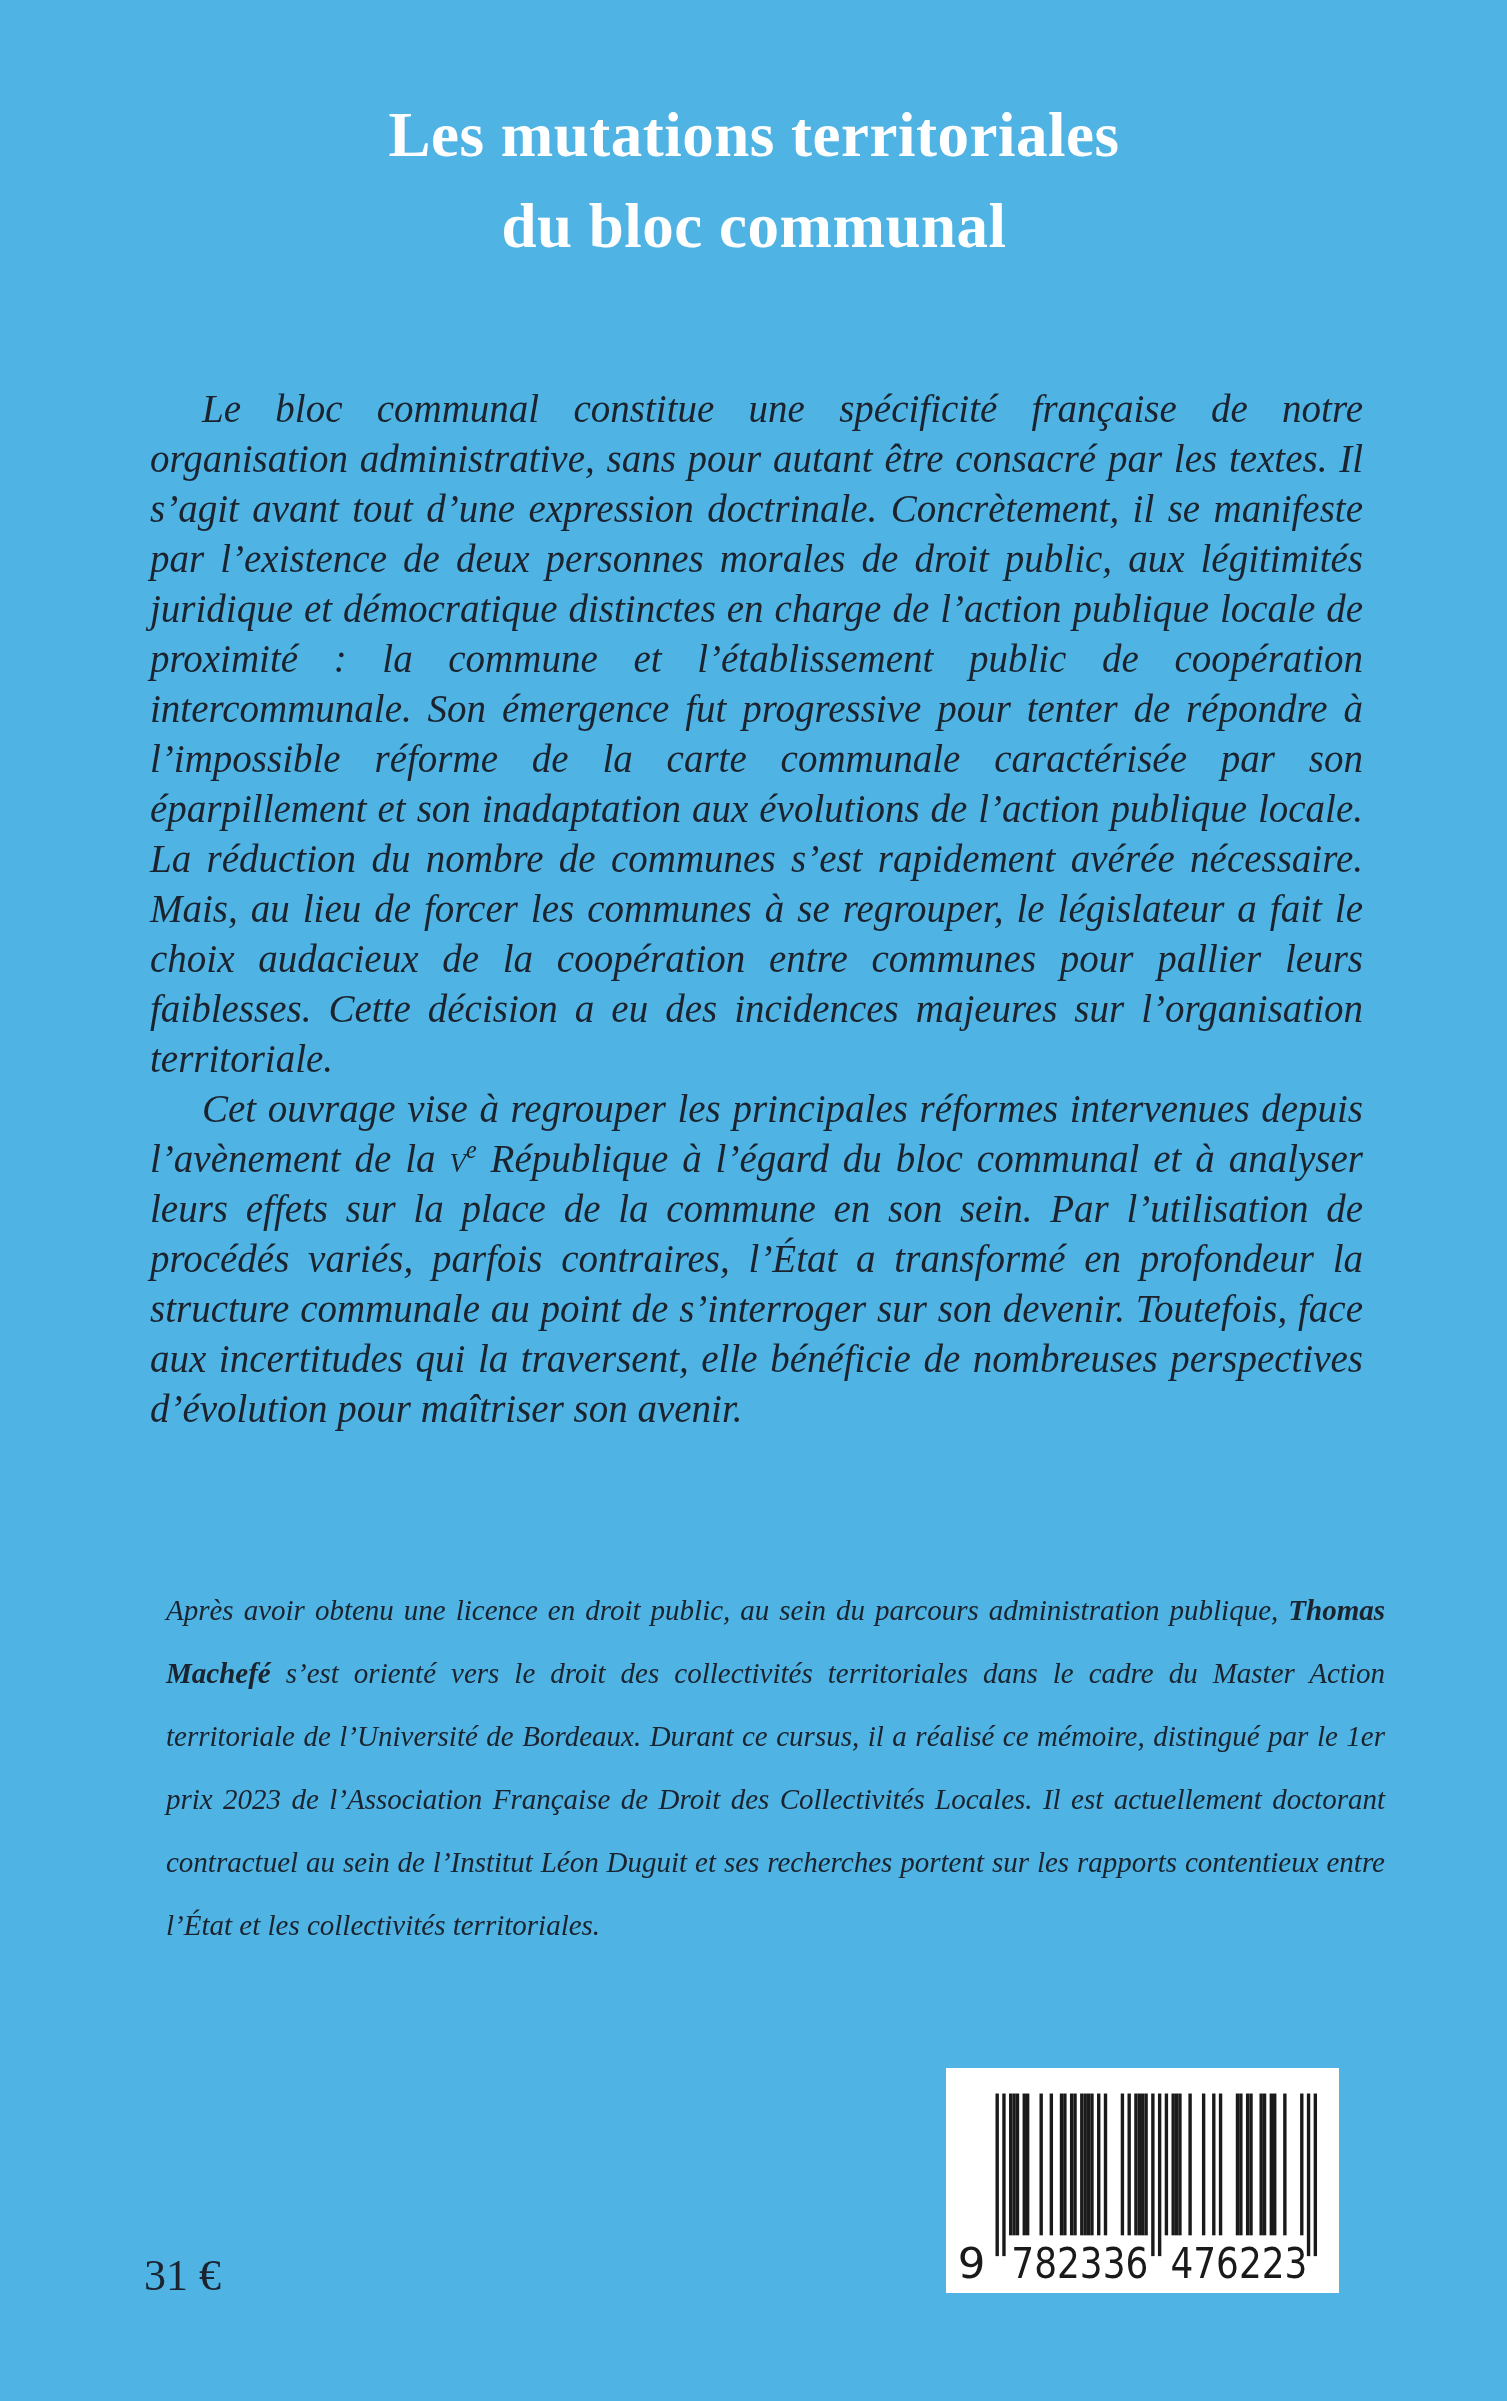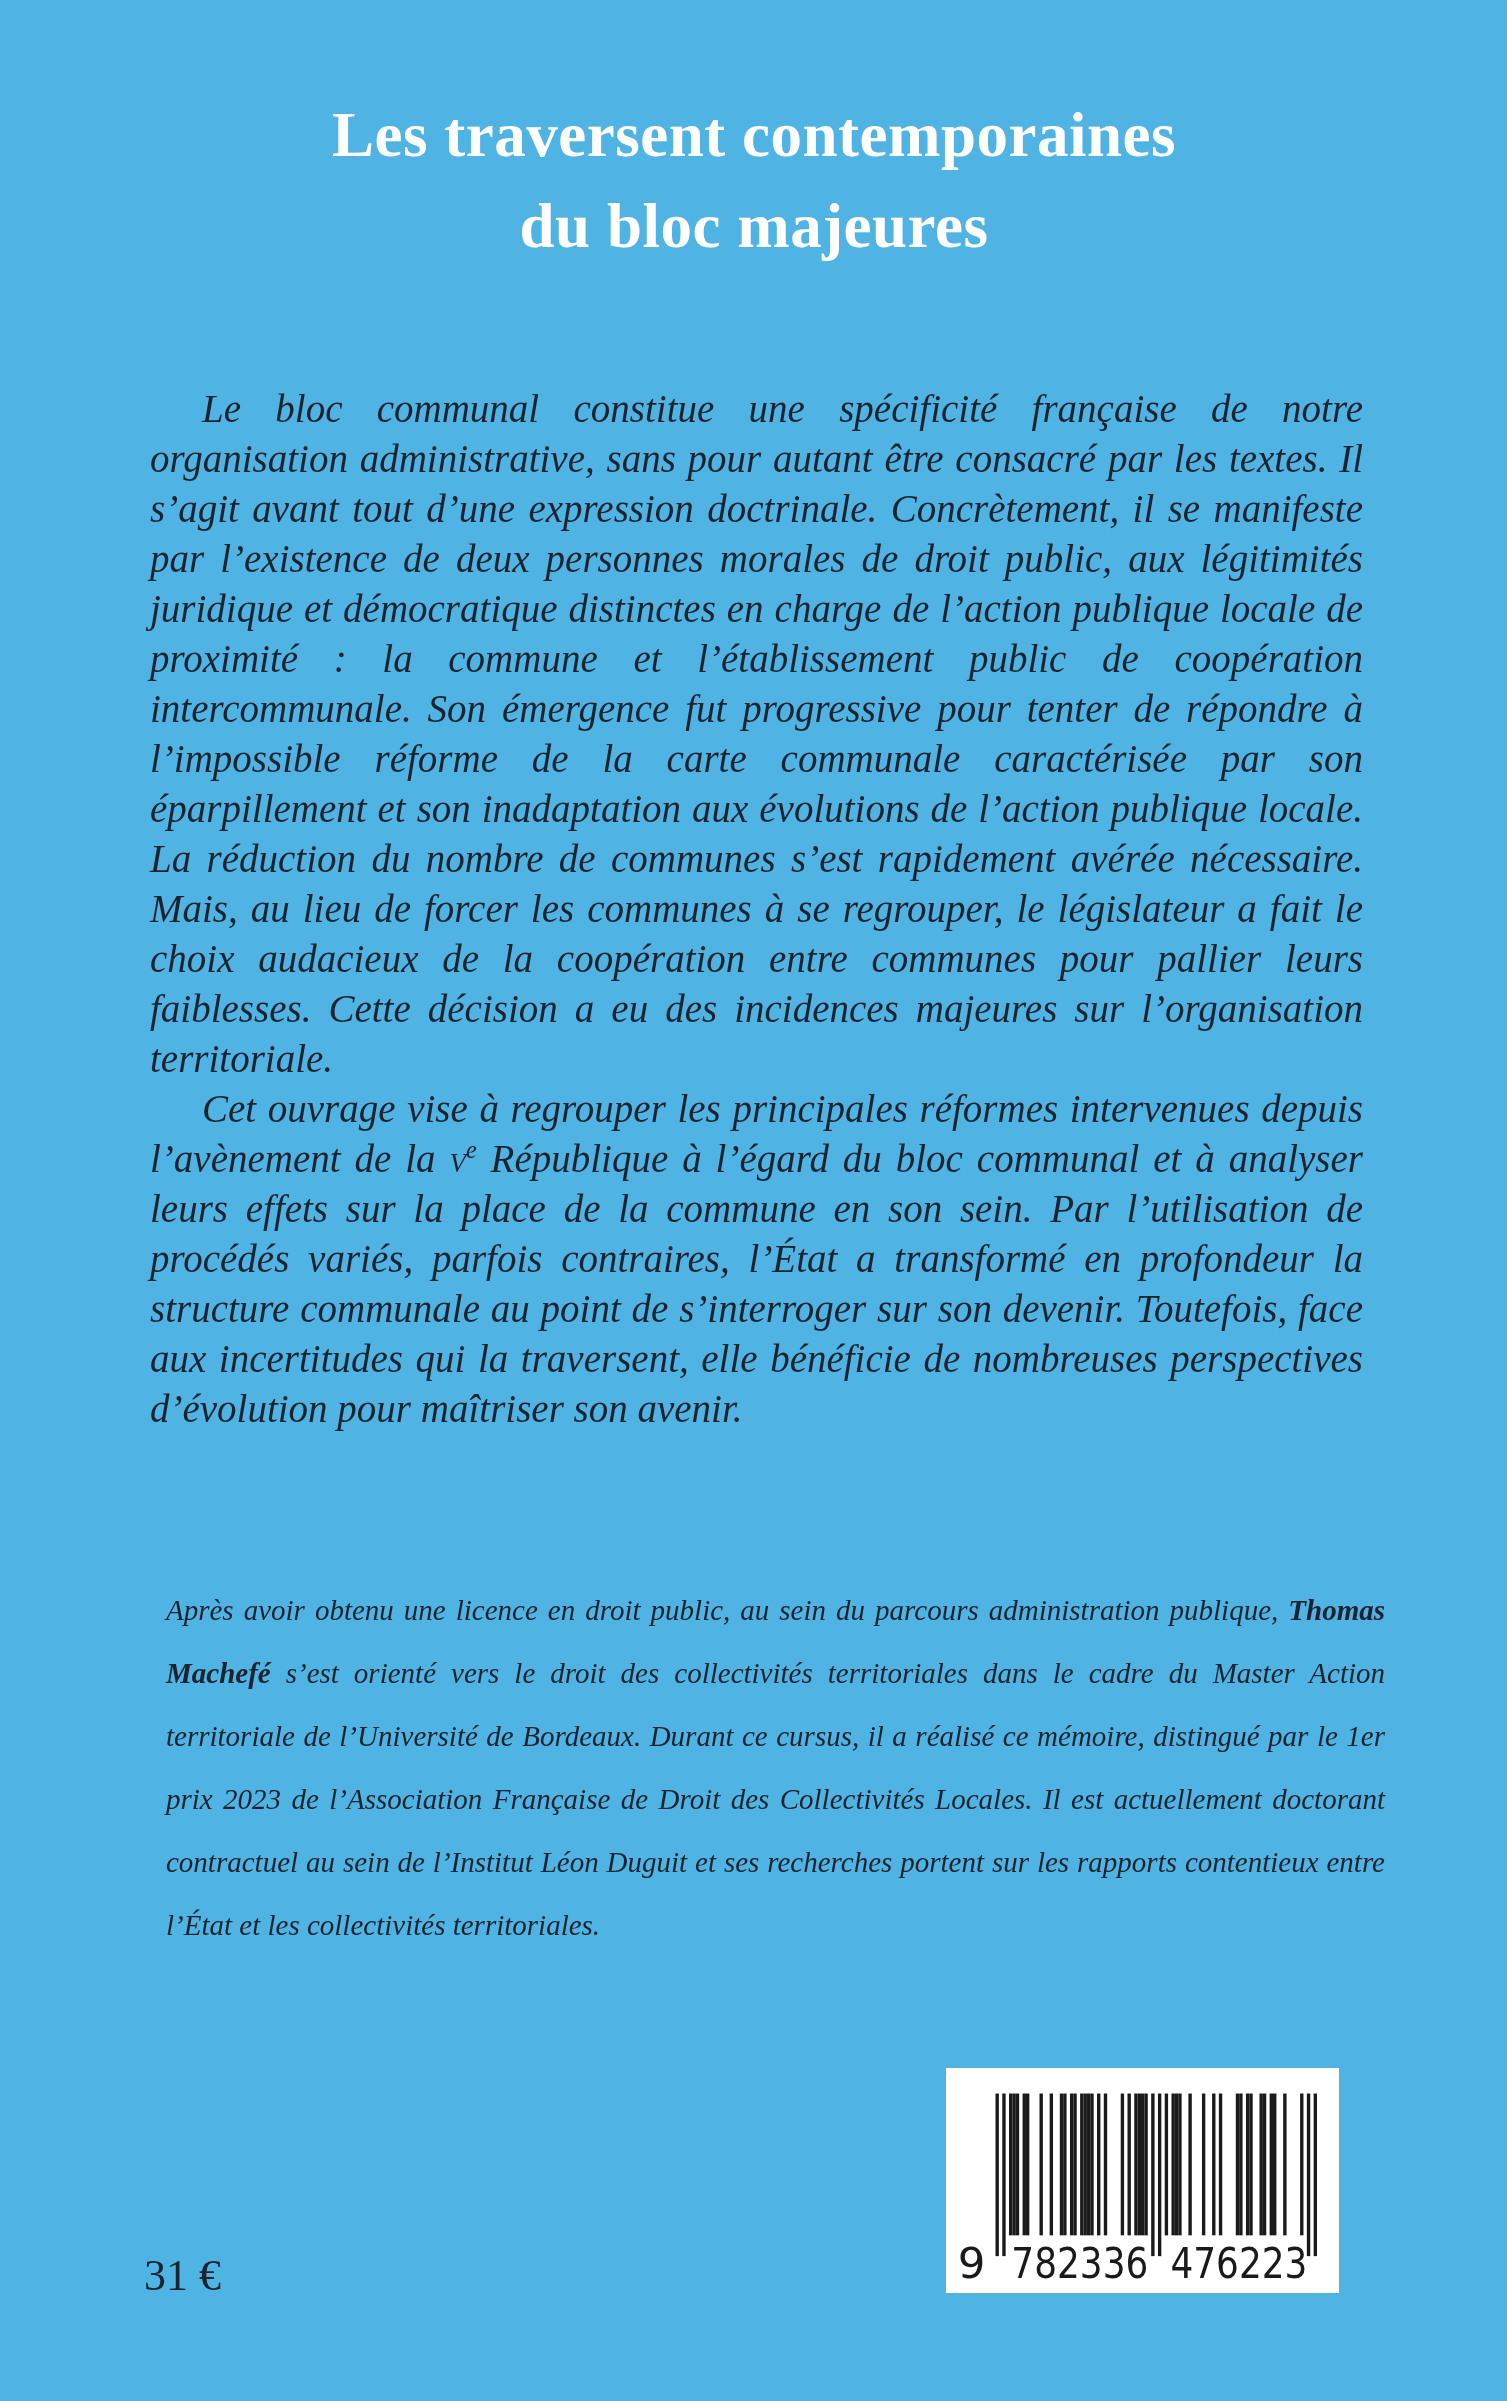--- a/index.html
+++ b/index.html
@@ -74,7 +74,7 @@
 <div class="cover">
 
   <h1 class="title">
-    <span>Les traversent contemporaines</span><br>
+    <span>Les mutations territoriales</span><br>
     <span>du bloc majeures</span>
   </h1>
 

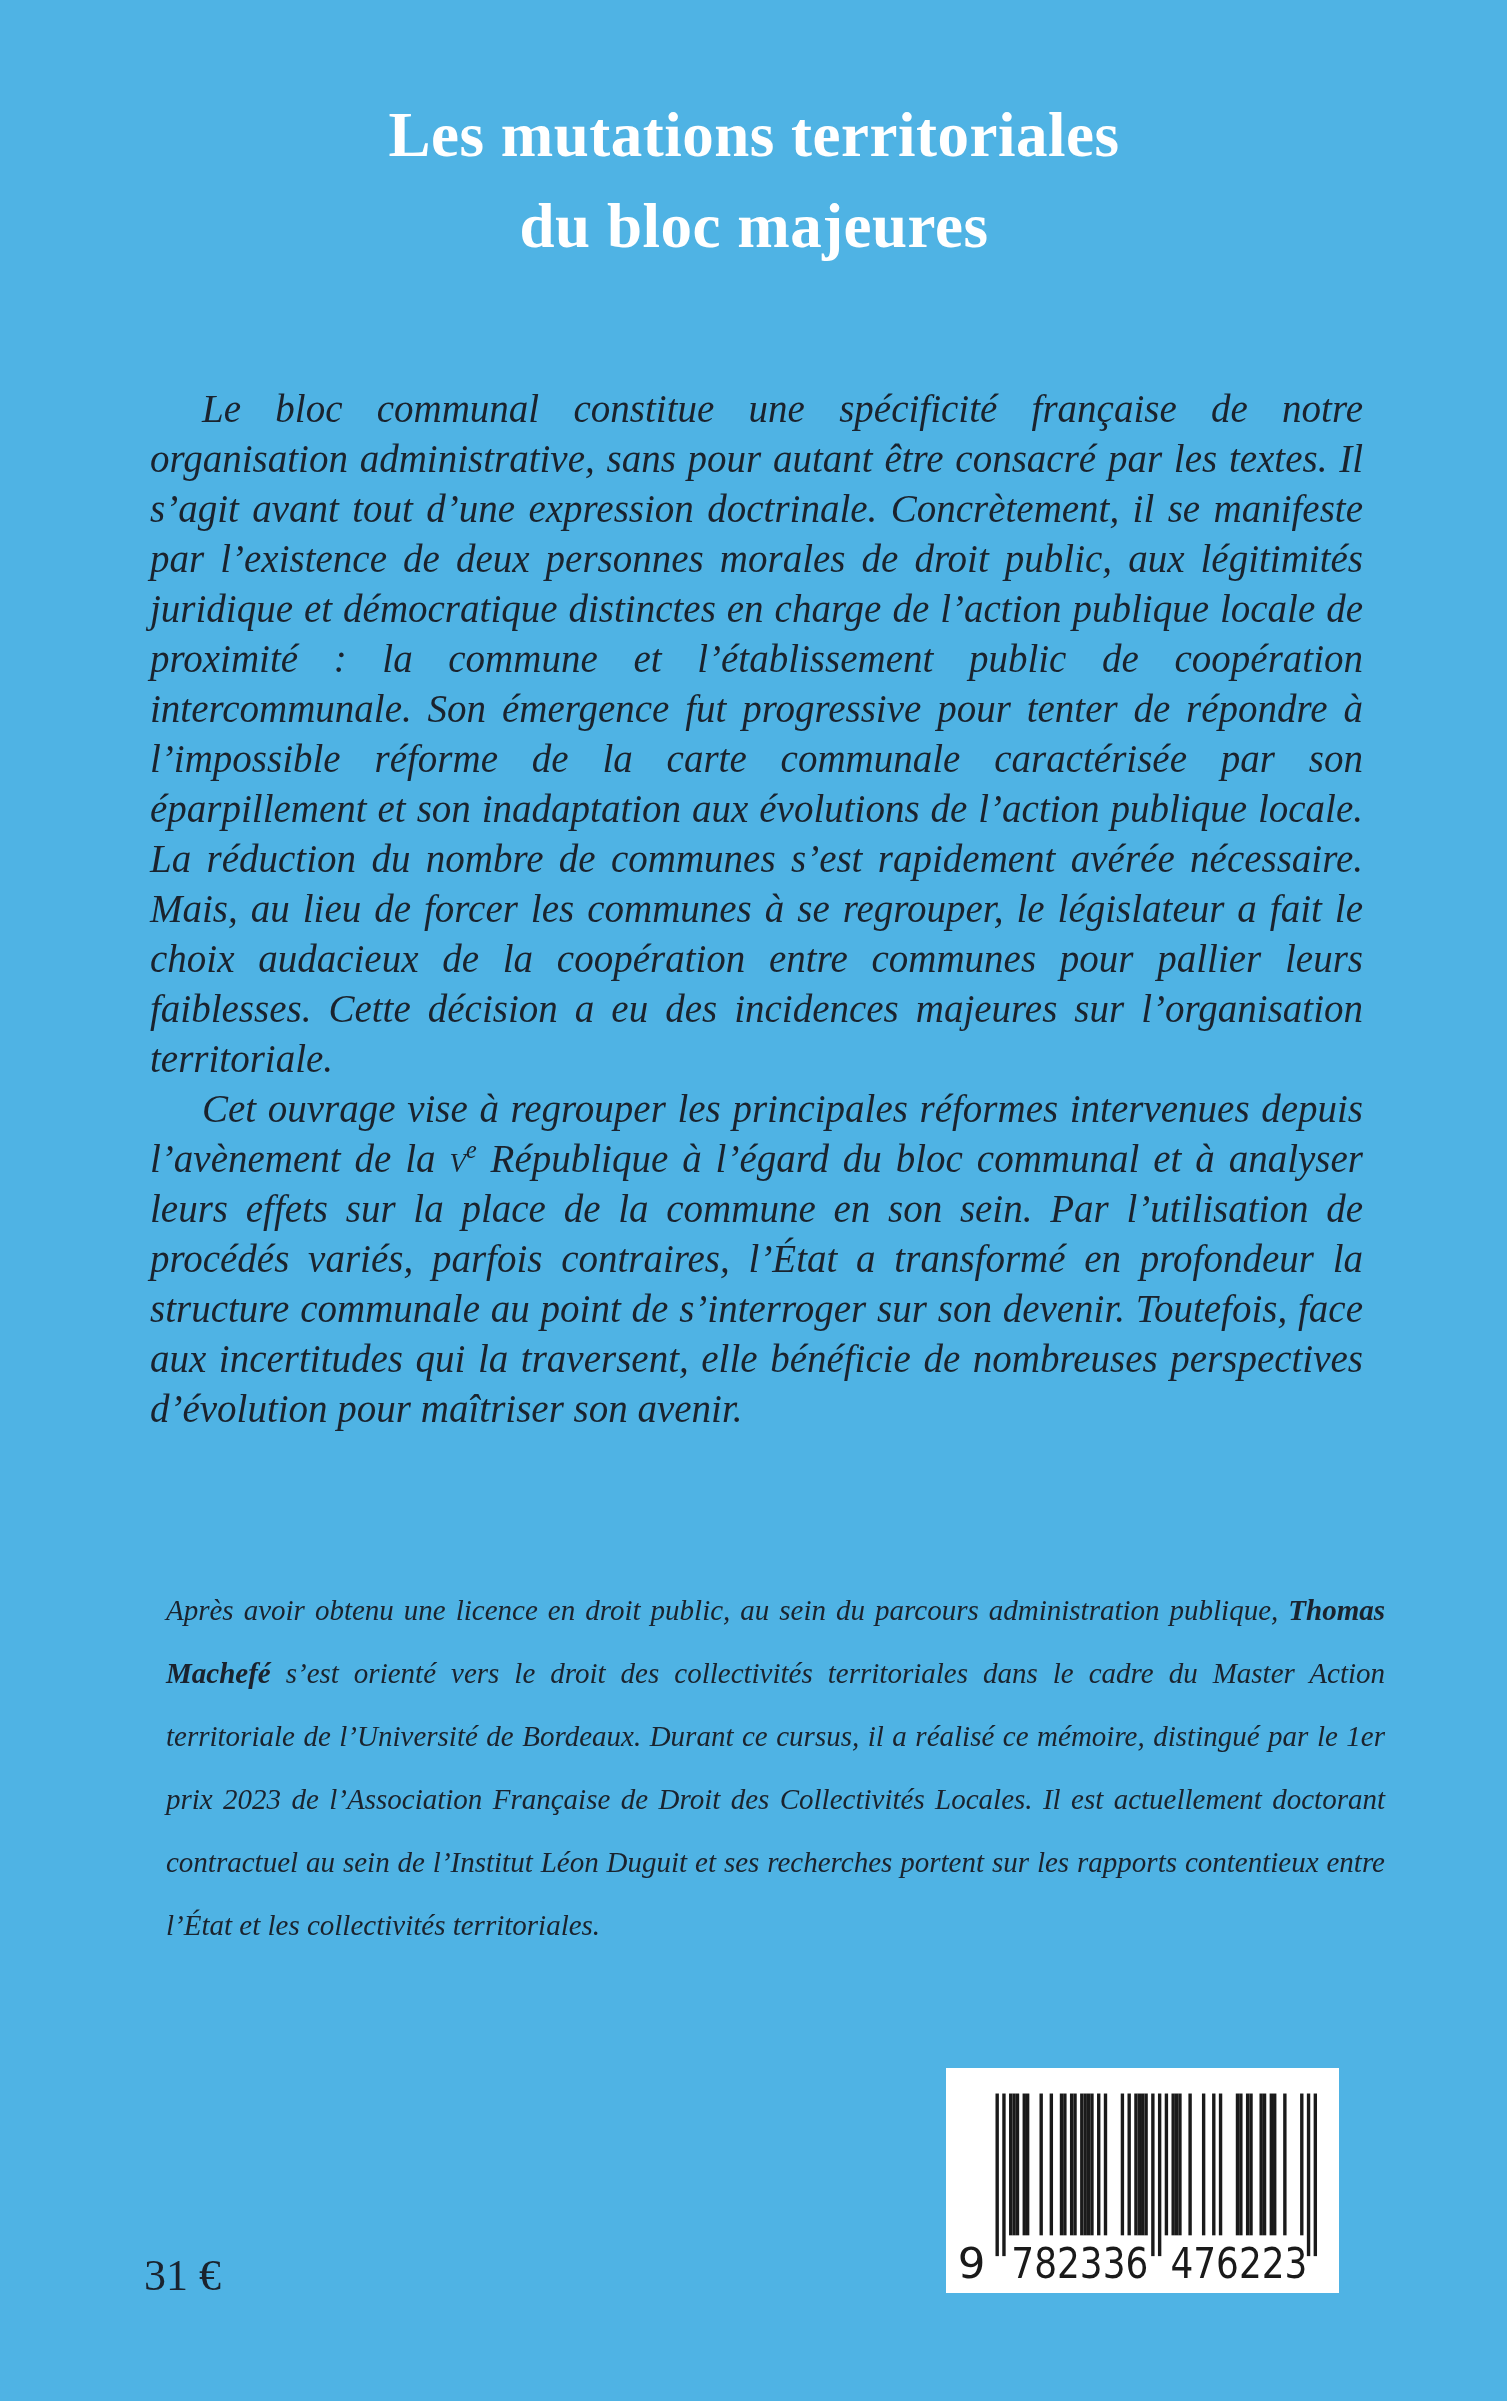--- a/index.html
+++ b/index.html
@@ -75,7 +75,7 @@
 
   <h1 class="title">
     <span>Les mutations territoriales</span><br>
-    <span>du bloc majeures</span>
+    <span>du bloc communal</span>
   </h1>
 
   <div class="synopsis">

